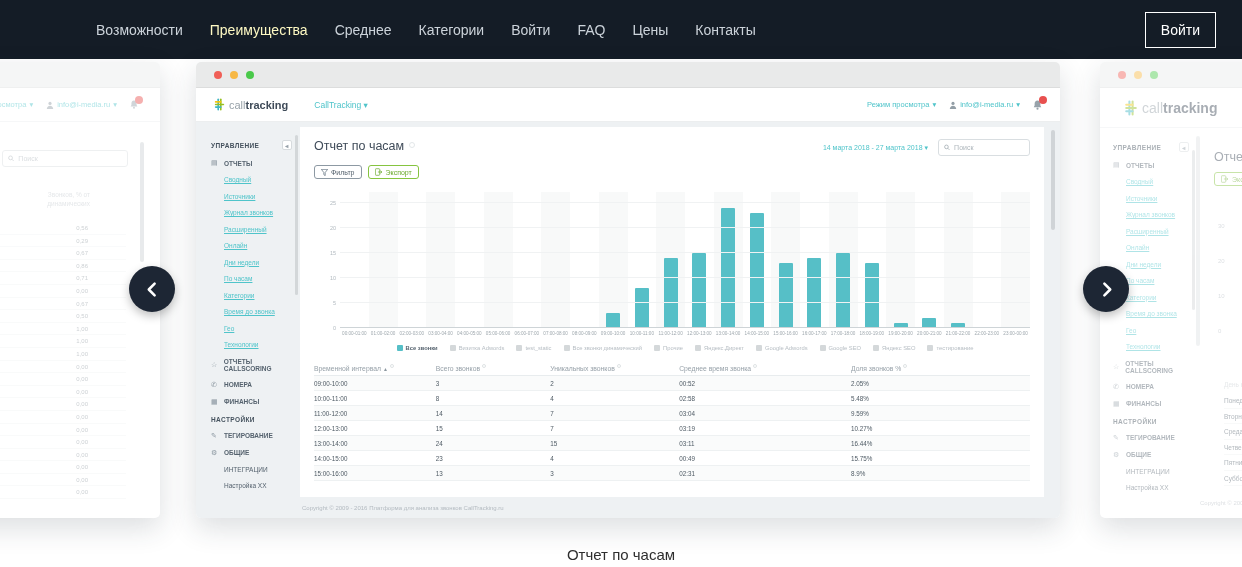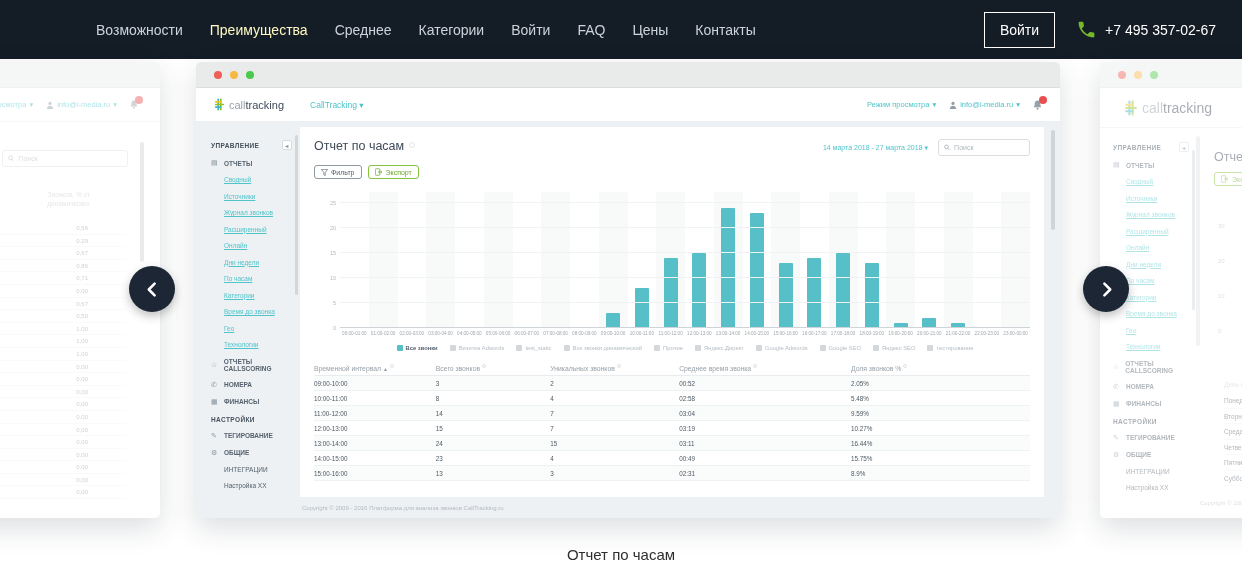--- a/index.html
+++ b/index.html
@@ -165,12 +165,6 @@
     </nav>
   <div class="topnav-actions">
     <button class="btn-login">Войти</button>
-    <div class="phone">
-      <svg width="21" height="21" viewBox="0 0 24 24">
-        <path d="M6.62 10.79c1.44 2.83 3.76 5.14 6.59 6.59l2.2-2.21c.27-.27.67-.36 1.02-.24 1.12.37 2.33.57 3.57.57.55 0 1 .45 1 1V20c0 .55-.45 1-1 1-9.39 0-17-7.61-17-17 0-.55.45-1 1-1h3.5c.55 0 1 .45 1 1 0 1.25.2 2.45.57 3.57.11.35.03.74-.25 1.02l-2.2 2.2z" fill="#76b829"></path>
-      </svg>
-      <span>+7 495 357-02-67</span>
-    </div>
   </div>
 </header>
 

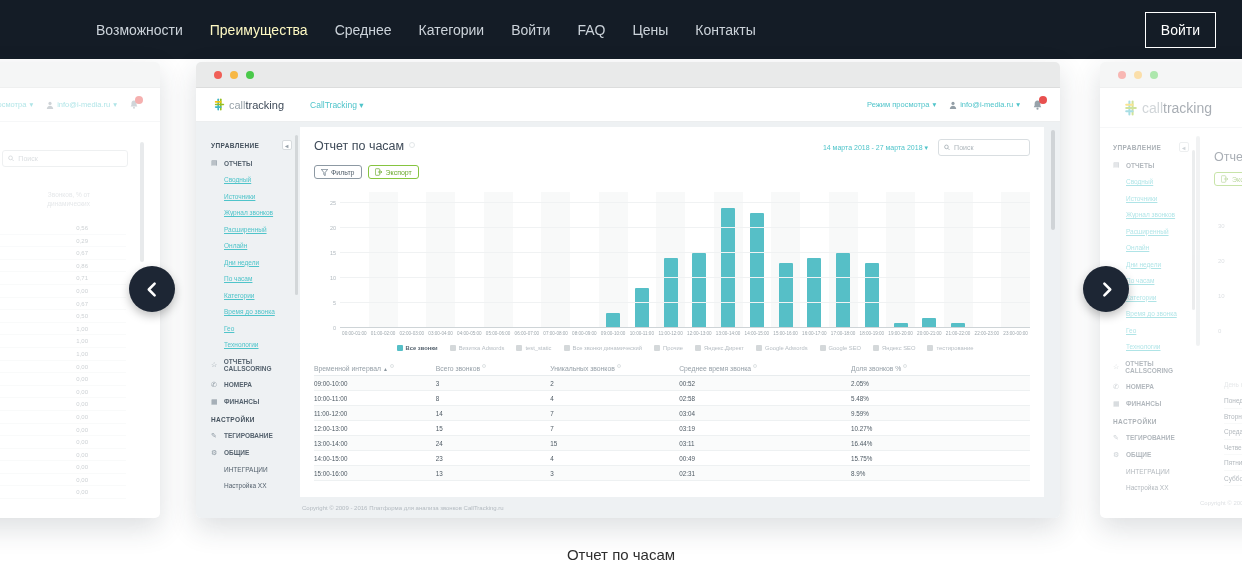--- a/index.html
+++ b/index.html
@@ -45,7 +45,7 @@
   .app-header{height:34px;background:#fff;border-bottom:1px solid #eceeef;
     display:flex;align-items:center;padding:0 18px}
   .mini-logo{display:flex;align-items:center;gap:4px;font-size:11px;cursor:pointer}
-  .mini-call{color:#98a2a9}.mini-tracking{color:#3f4b59;font-weight:normal}
+  .mini-call{color:#98a2a9}.mini-tracking{color:#3f4b59;font-weight:bold}
   .proj{color:#4fc4ca;font-size:8.5px;margin-left:26px;cursor:pointer}
   .hdr-right{margin-left:auto;display:flex;align-items:center;gap:13px;font-size:7.5px;color:#4fc4ca}
   .hdr-item{display:flex;align-items:center;gap:3px;cursor:pointer}

